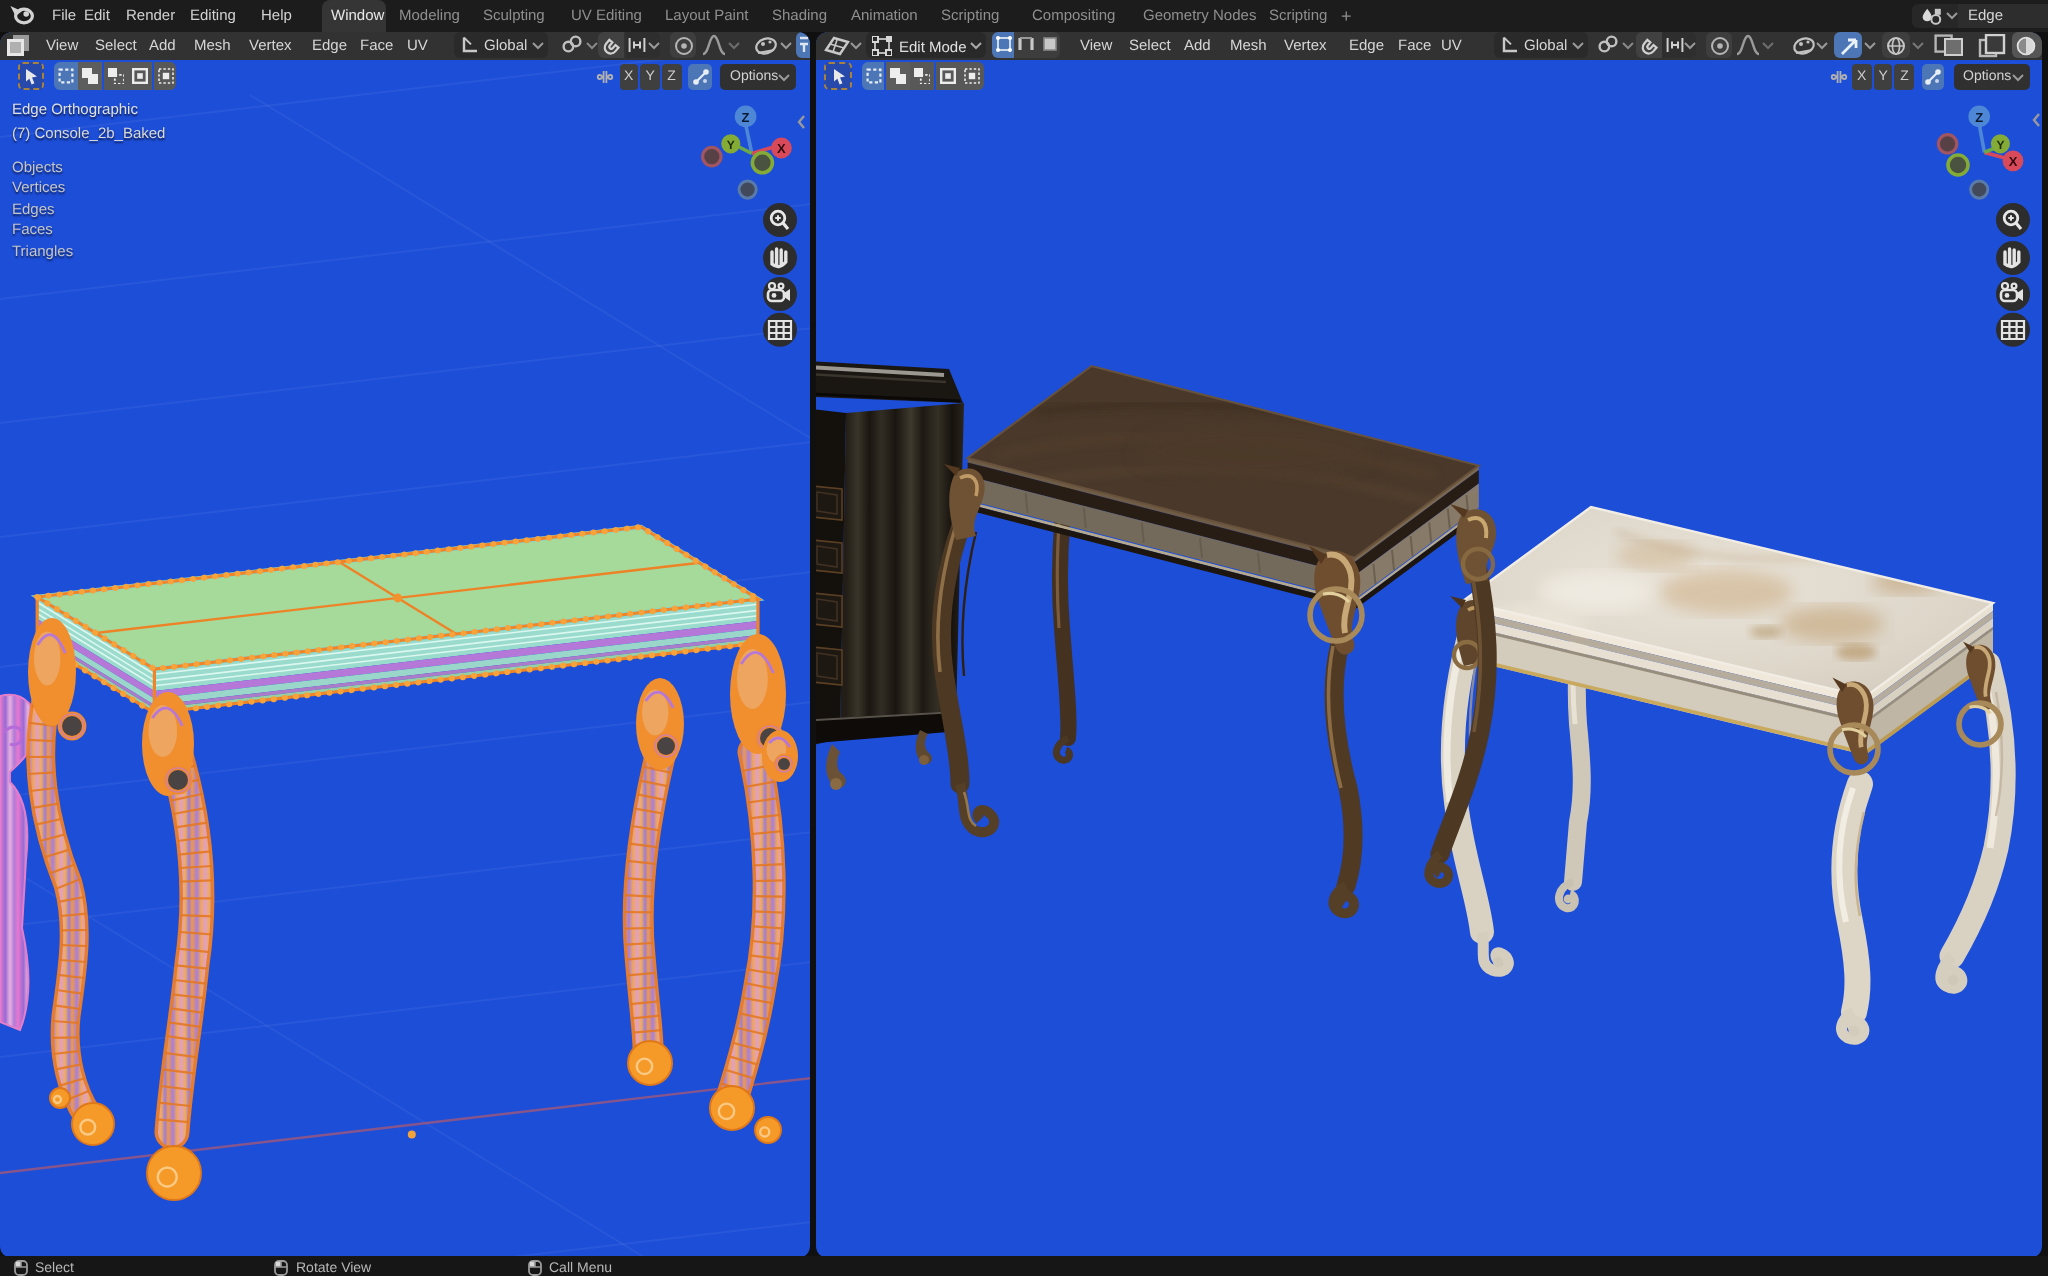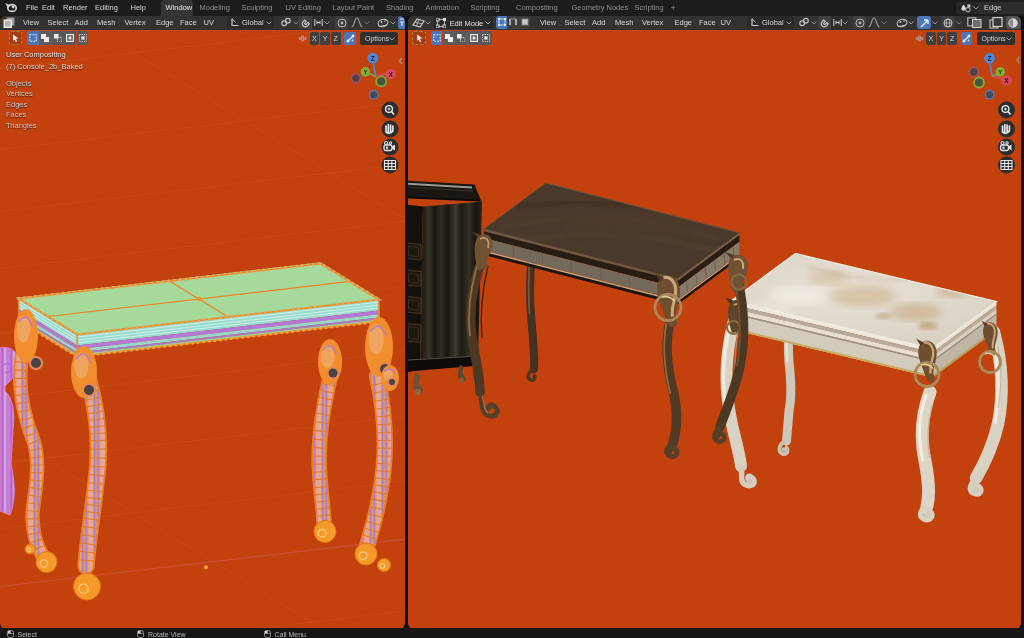--- a/index.html
+++ b/index.html
@@ -8,7 +8,7 @@
 .menu{position:absolute;top:0;height:15px;line-height:16px;font-size:7.5px;color:#d2d2d2}
 .tab{position:absolute;top:0;height:15px;line-height:16px;font-size:7.5px;color:#8f8f8f}
 .m2{position:absolute;top:0.5px;height:14px;line-height:14px;font-size:7.5px;color:#d6d6d6;z-index:2}
-.vp{position:absolute;background:#c2410c;border-radius:6px;overflow:hidden}
+.vp{position:absolute;background:#1d4ed8;border-radius:6px;overflow:hidden}
 .vp>*{z-index:2}
 .hdr{position:absolute;left:0;top:0;width:100%;height:14.5px;background:#323232}
 svg{display:block}

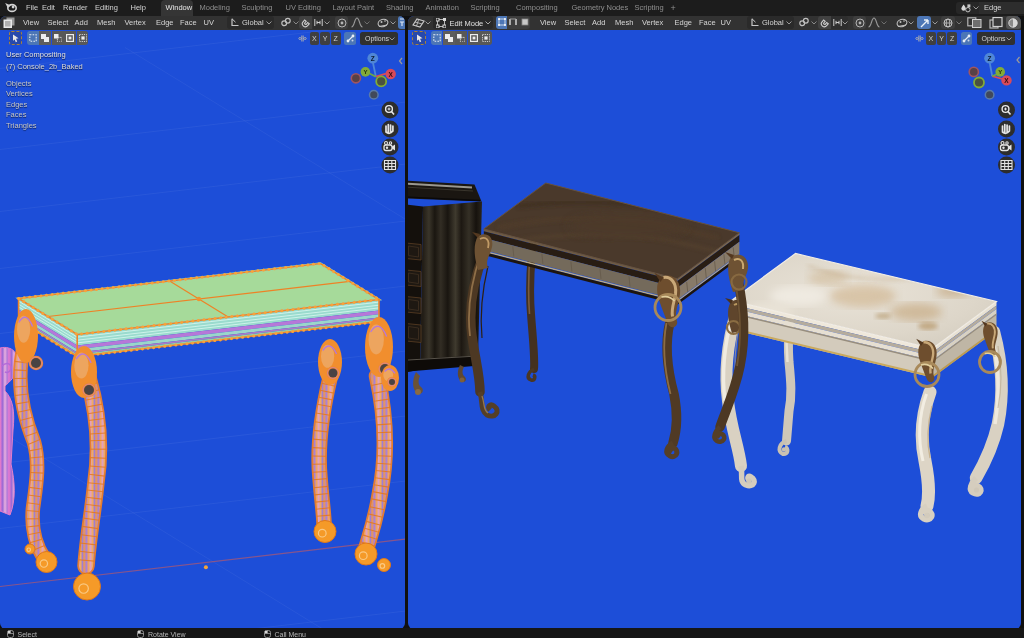--- a/index.html
+++ b/index.html
@@ -406,7 +406,7 @@
         </g>
 <path d="M402,42 L399.5,45 L402,48" stroke="#9a9a9a" stroke-width="1.2" fill="none"></path>
 </svg>
-<div class="abs" style="left:6px;top:34.5px;font-size:7.5px;color:#e2e2e2;text-shadow:0 1px 1px rgba(0,0,0,0.7)">User Compositing</div>
+<div class="abs" style="left:6px;top:34.5px;font-size:7.5px;color:#e2e2e2;text-shadow:0 1px 1px rgba(0,0,0,0.7)">Edge Orthographic</div>
 <div class="abs" style="left:6px;top:46.5px;font-size:7.5px;color:#dadada;text-shadow:0 1px 1px rgba(0,0,0,0.7)">(7) Console_2b_Baked</div>
 <div class="abs" style="left:6px;top:63.5px;font-size:7.5px;line-height:10.4px;color:#c6c6c6;text-shadow:0 1px 1px rgba(0,0,0,0.6)">Objects<br>Vertices<br>Edges<br>Faces<br>Triangles</div>
 </div>

